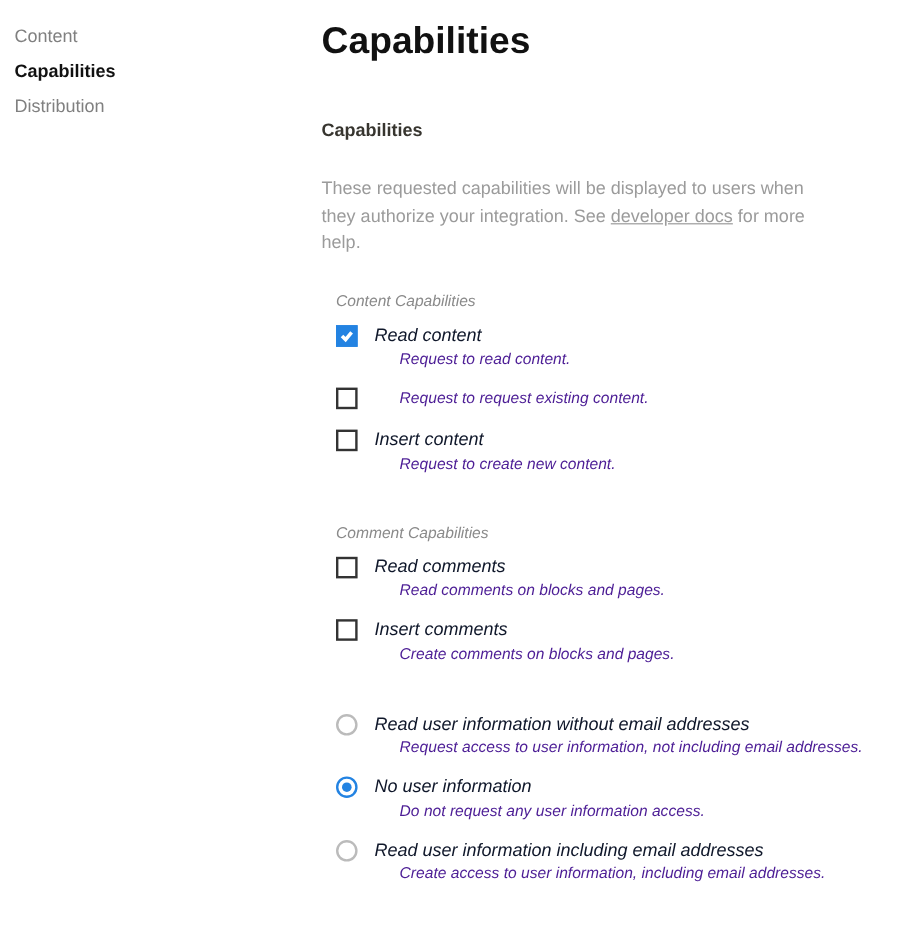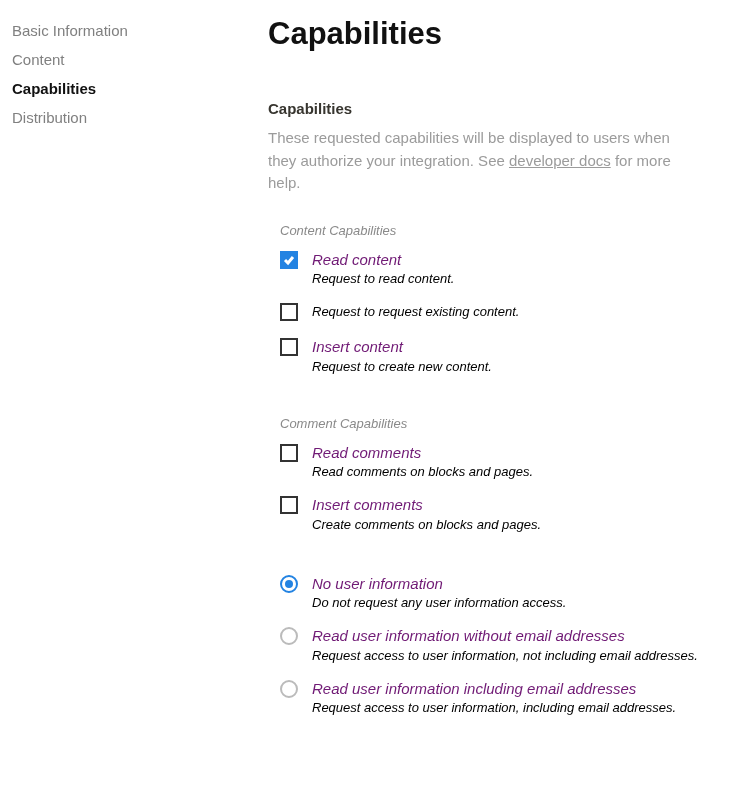--- a/index.html
+++ b/index.html
@@ -148,7 +148,6 @@
 <body>
 
 <nav class="sidebar">
-  <div class="sidebar-item">Basic Information</div>
   <div class="sidebar-item">Content</div>
   <div class="sidebar-item active">Capabilities</div>
   <div class="sidebar-item">Distribution</div>

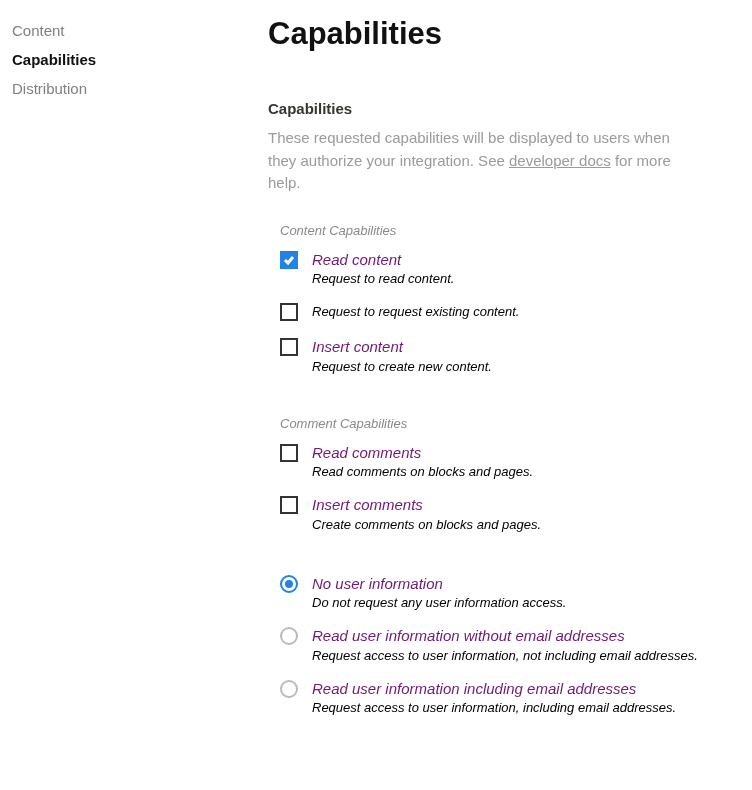--- a/index.html
+++ b/index.html
@@ -55,6 +55,7 @@
       line-height: 1.5;
       margin-bottom: 28px;
       max-width: 430px;
+      margin-top: 20px;
     }
     .section-desc a {
       color: #9b9b9b;

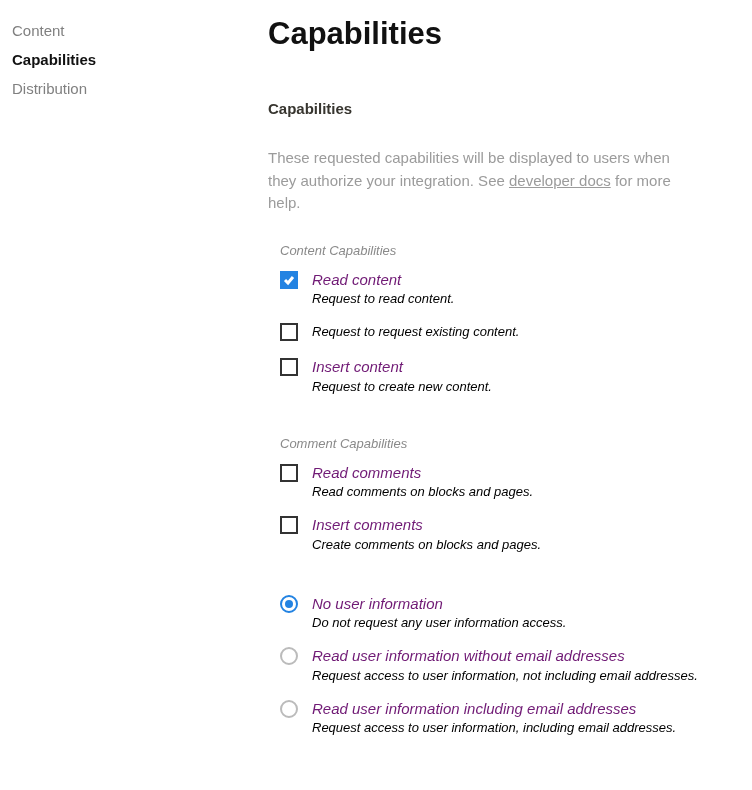--- a/index.html
+++ b/index.html
@@ -136,7 +136,7 @@
     }
     .option-label {
       font-size: 15px;
-      color: #701a75;
+      color: #0f172a;
       line-height: 1.3;
     }
     .option-desc {

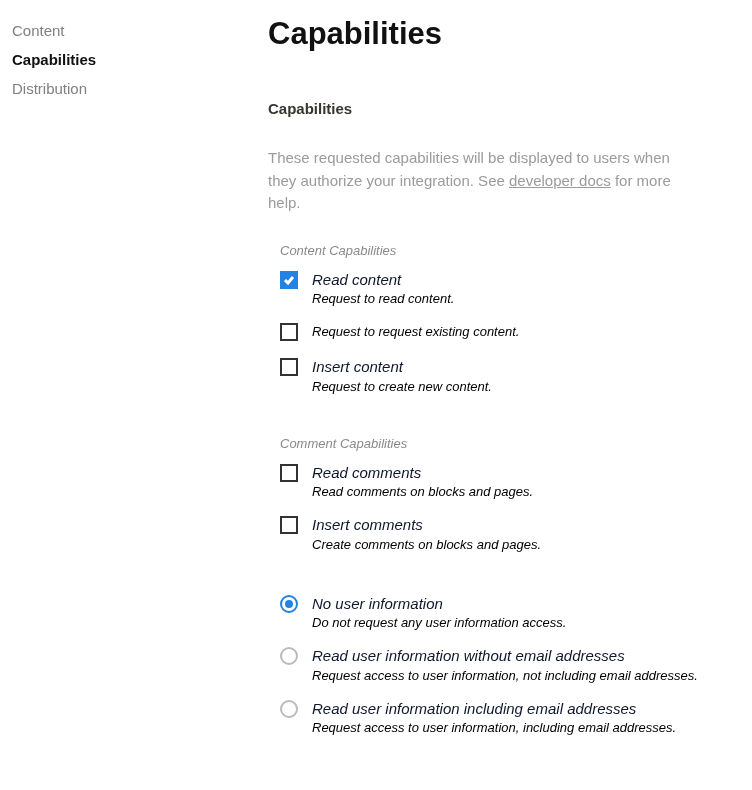--- a/index.html
+++ b/index.html
@@ -141,8 +141,9 @@
     }
     .option-desc {
       font-size: 13px;
-      color: #000000;
+      color: #4c1d95;
       margin-top: 2px;
+      margin-left: 21px;
     }
   </style>
 </head>

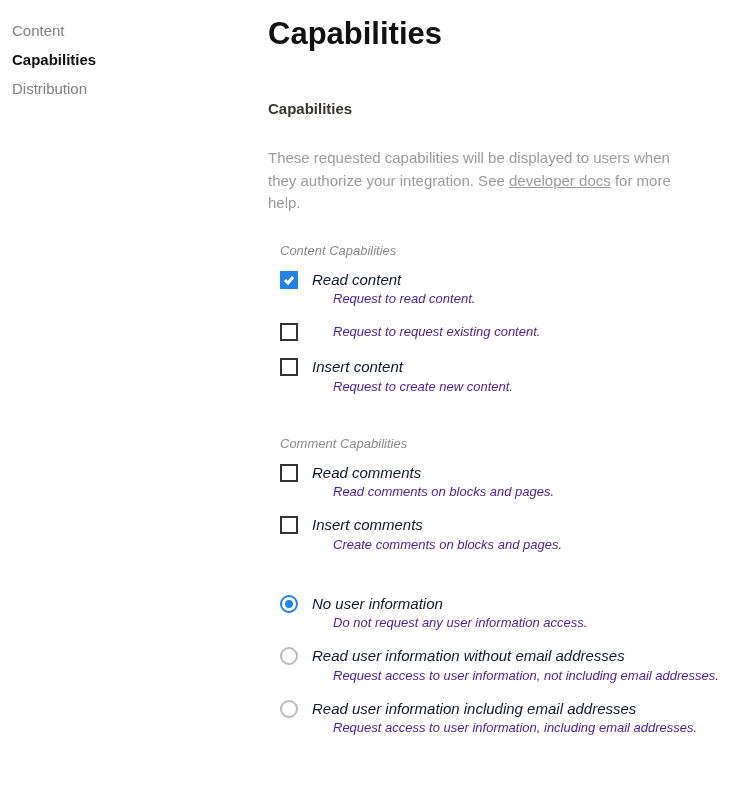--- a/index.html
+++ b/index.html
@@ -225,6 +225,16 @@
   <div class="group">
 
     <div class="option-row">
+      <div class="option-control radio">
+        
+      </div>
+      <div class="option-text">
+        <div class="option-label">Read user information without email addresses</div>
+        <div class="option-desc">Request access to user information, not including email addresses.</div>
+      </div>
+    </div>
+
+    <div class="option-row">
       <div class="option-control radio selected">
         <div class="radio-dot"></div>
       </div>
@@ -239,16 +249,6 @@
         
       </div>
       <div class="option-text">
-        <div class="option-label">Read user information without email addresses</div>
-        <div class="option-desc">Request access to user information, not including email addresses.</div>
-      </div>
-    </div>
-
-    <div class="option-row">
-      <div class="option-control radio">
-        
-      </div>
-      <div class="option-text">
         <div class="option-label">Read user information including email addresses</div>
         <div class="option-desc">Request access to user information, including email addresses.</div>
       </div>

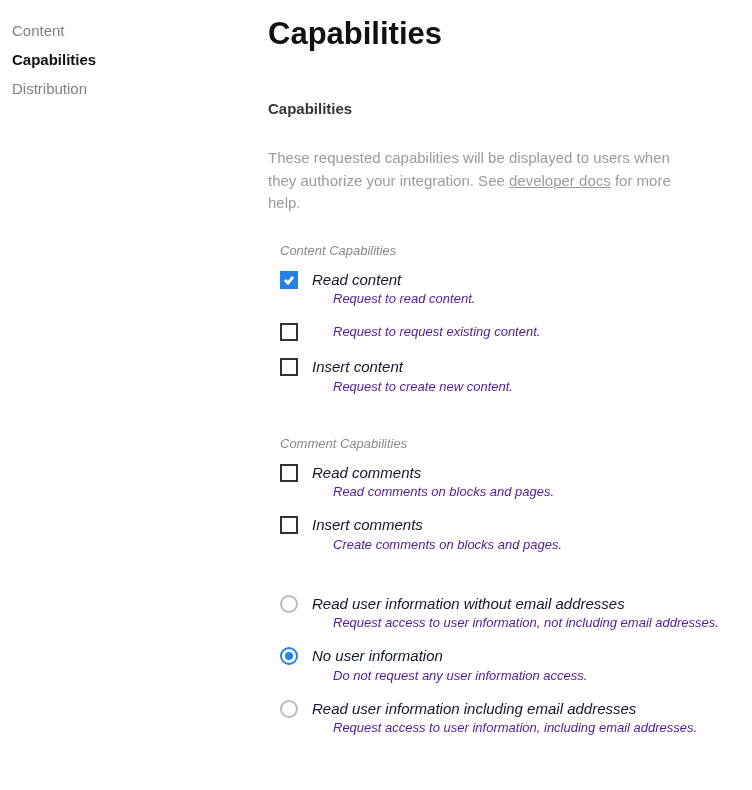--- a/index.html
+++ b/index.html
@@ -250,7 +250,7 @@
       </div>
       <div class="option-text">
         <div class="option-label">Read user information including email addresses</div>
-        <div class="option-desc">Request access to user information, including email addresses.</div>
+        <div class="option-desc">Create access to user information, including email addresses.</div>
       </div>
     </div>
   </div>

